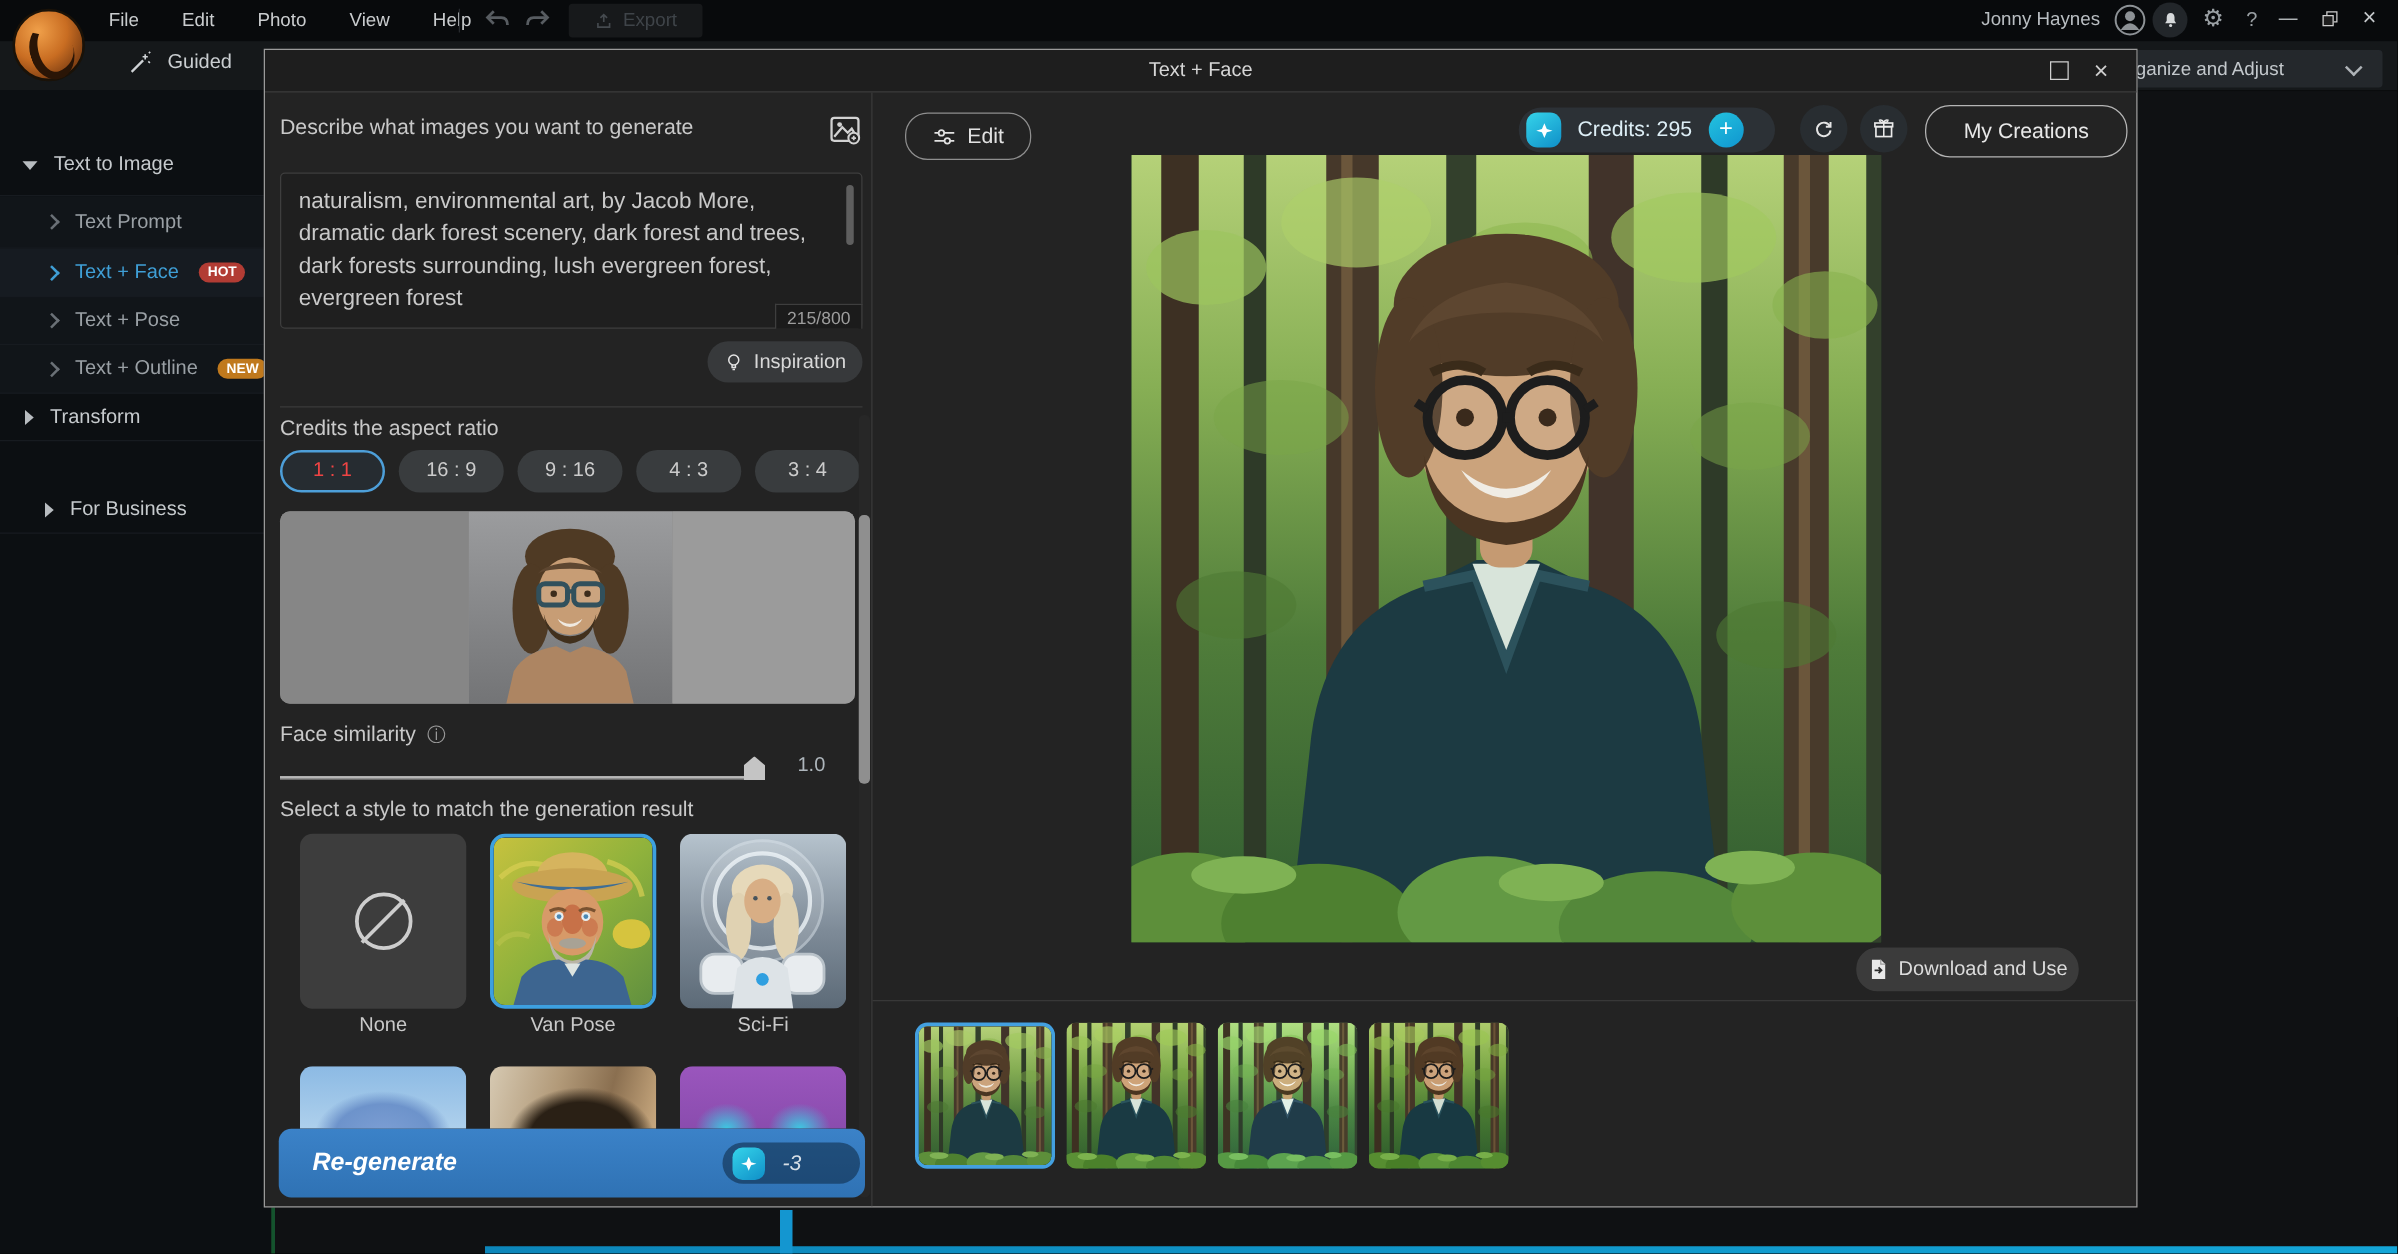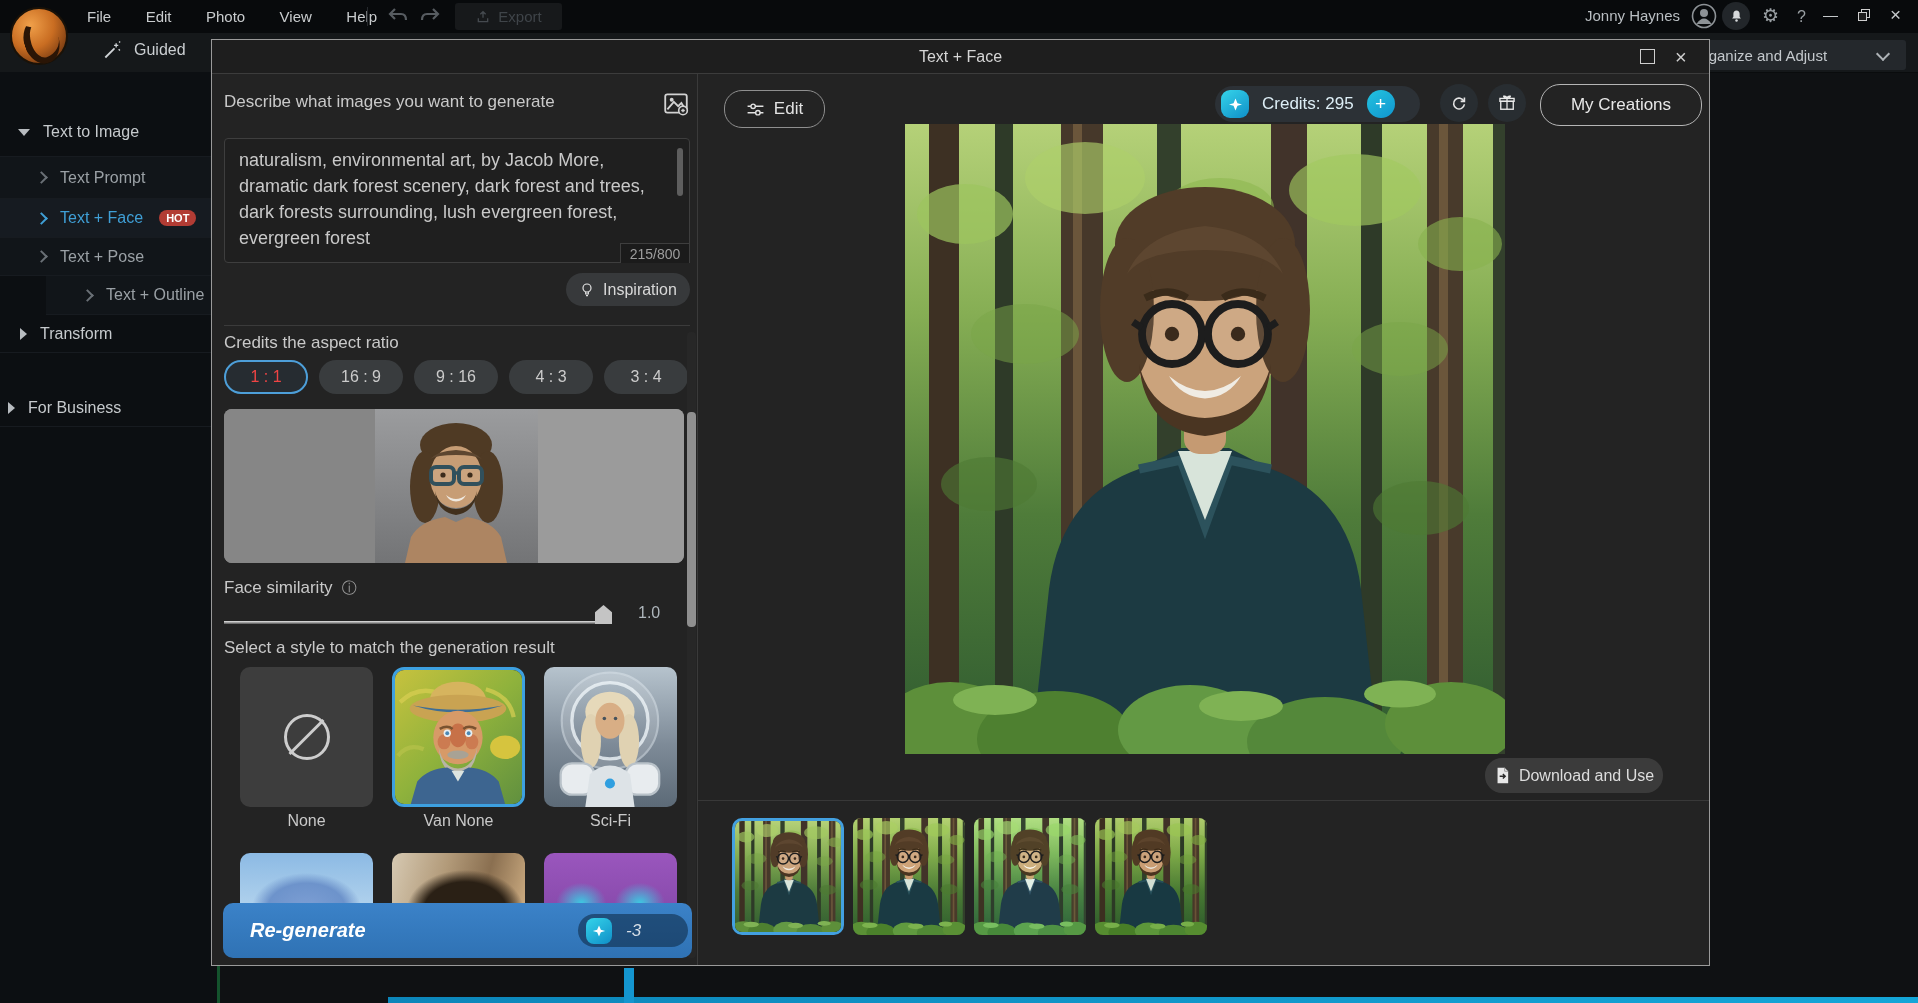--- a/index.html
+++ b/index.html
@@ -316,7 +316,7 @@
       <span class="chev-right"></span>
       <span class="stext">Text + Pose</span>
     </div>
-    <div class="srow child" style="top:204px;height:39px;padding-left:37px;gap:14px;margin-left:46px;">
+    <div class="srow child" style="top:204px;height:39px;padding-left:37px;gap:14px;">
       <span class="chev-right"></span>
       <span class="stext">Text + Outline</span>
       <span class="badge" style="background:#c0791d;margin-left:2px;">NEW</span>

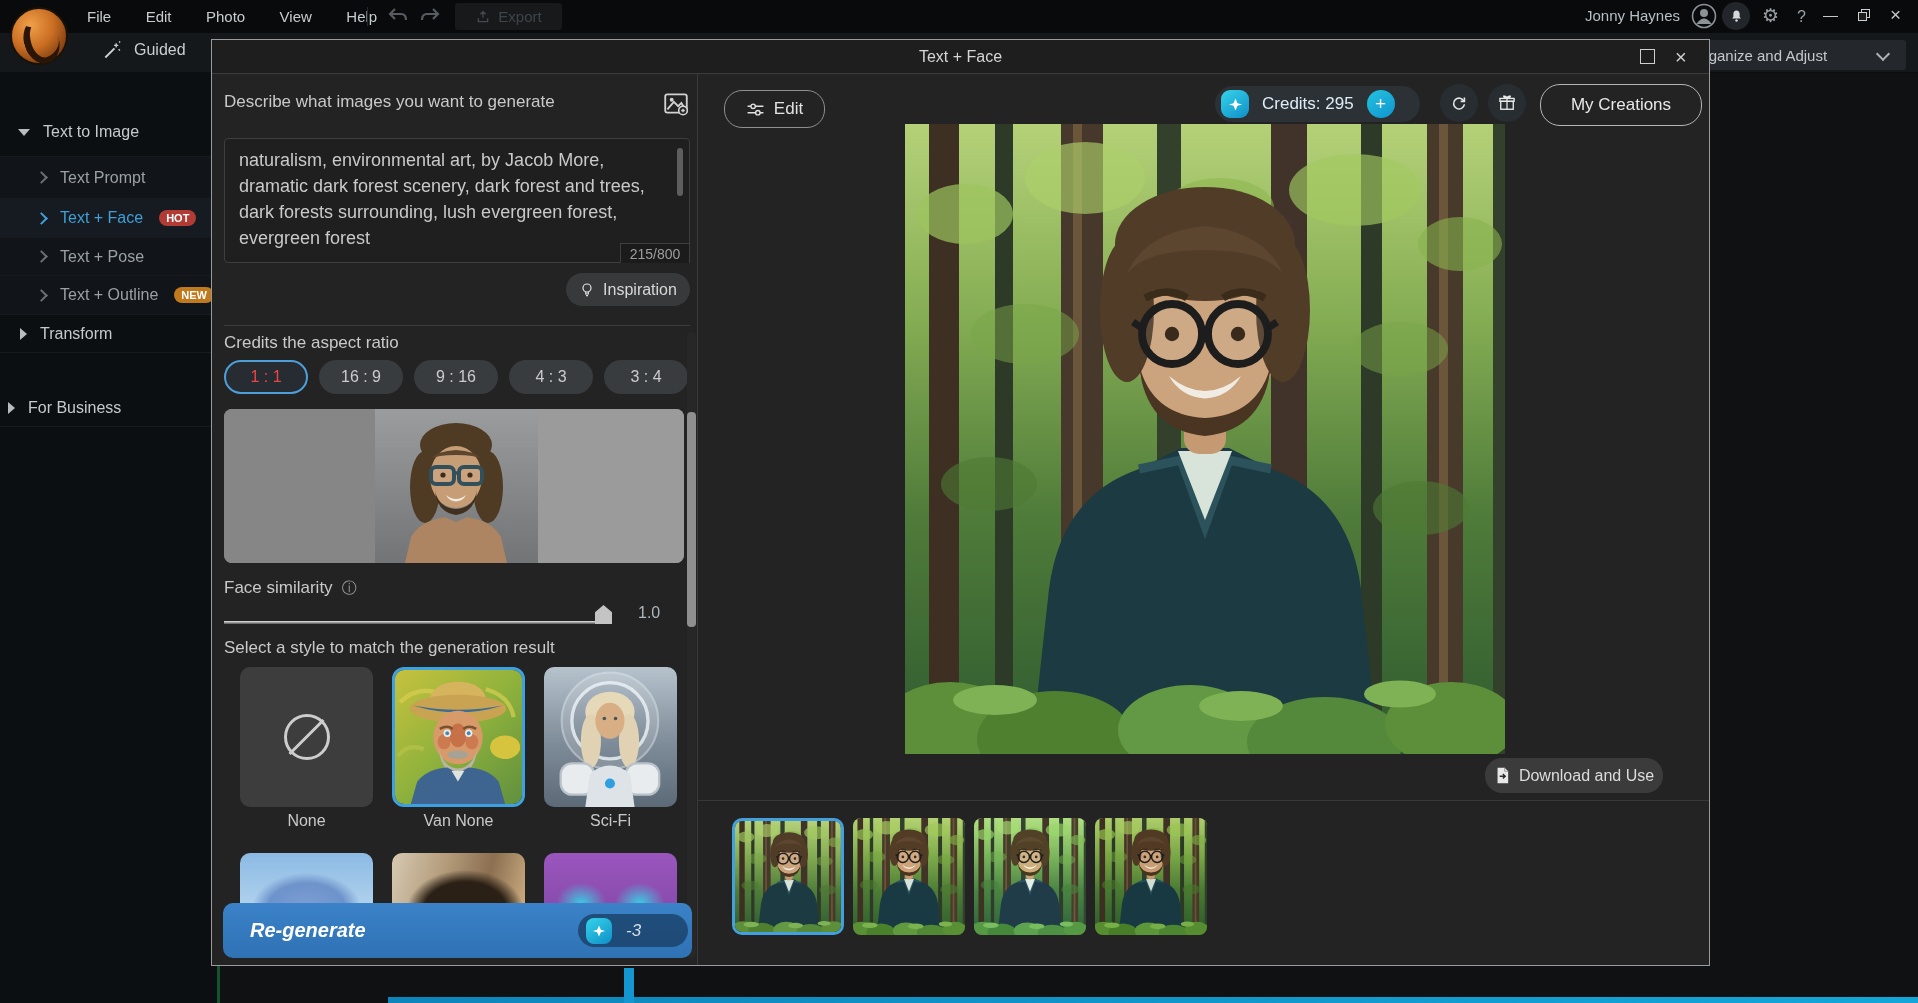--- a/index.html
+++ b/index.html
@@ -325,7 +325,7 @@
       <span class="tri-right"></span>
       <span class="stext top">Transform</span>
     </div>
-    <div class="srow" style="top:318px;height:37px;padding-left:8px;gap:13px;">
+    <div class="srow" style="top:318px;height:37px;padding-left:36px;gap:13px;">
       <span class="tri-right"></span>
       <span class="stext top">For Business</span>
     </div>

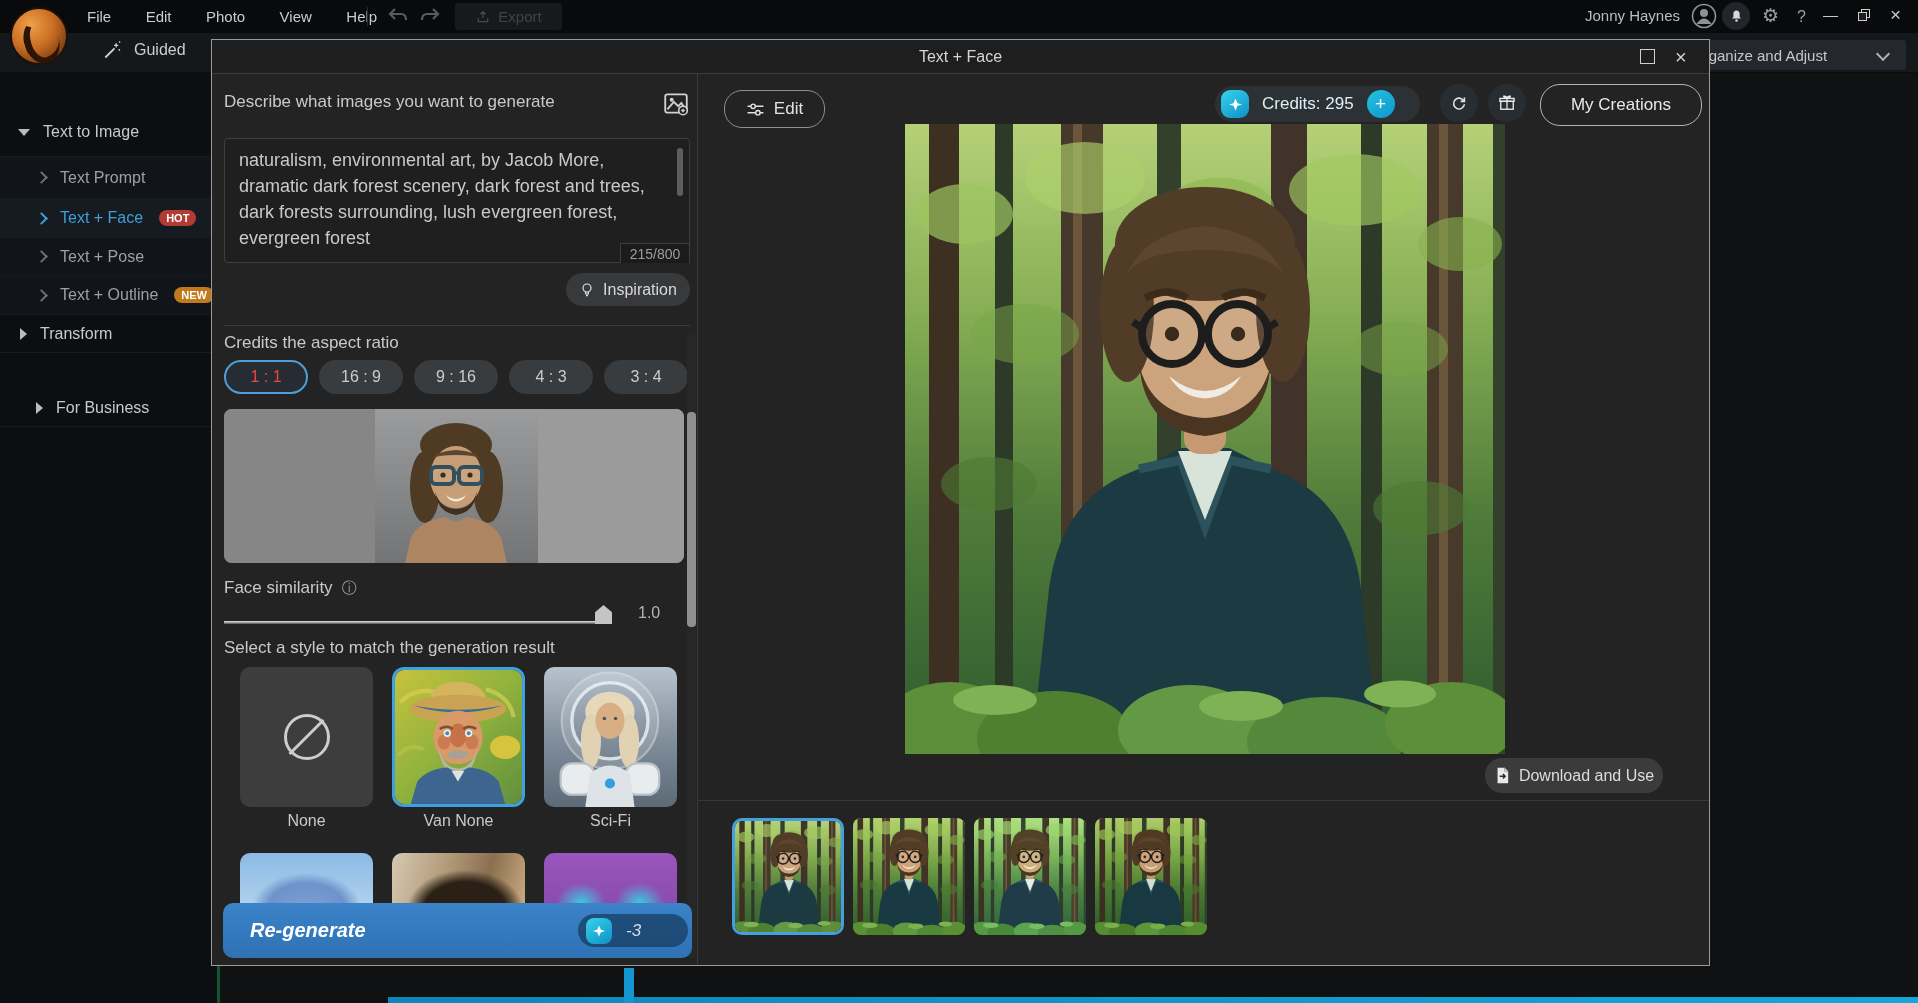--- a/index.html
+++ b/index.html
@@ -410,7 +410,7 @@
         </svg>
     </div>
     <div class="stylelbl" style="left:28px;">None</div>
-    <div class="stylelbl" style="left:180px;">Van None</div>
+    <div class="stylelbl" style="left:180px;">Van Pose</div>
     <div class="stylelbl" style="left:332px;">Sci-Fi</div>
 
     <div class="rowtwo" style="left:28px;background:radial-gradient(ellipse 70px 45px at 50% 110%, #7d9fd4 0%, #6d93cb 55%, transparent 78%),linear-gradient(180deg,#8cbae4,#aed0ec);"></div>

